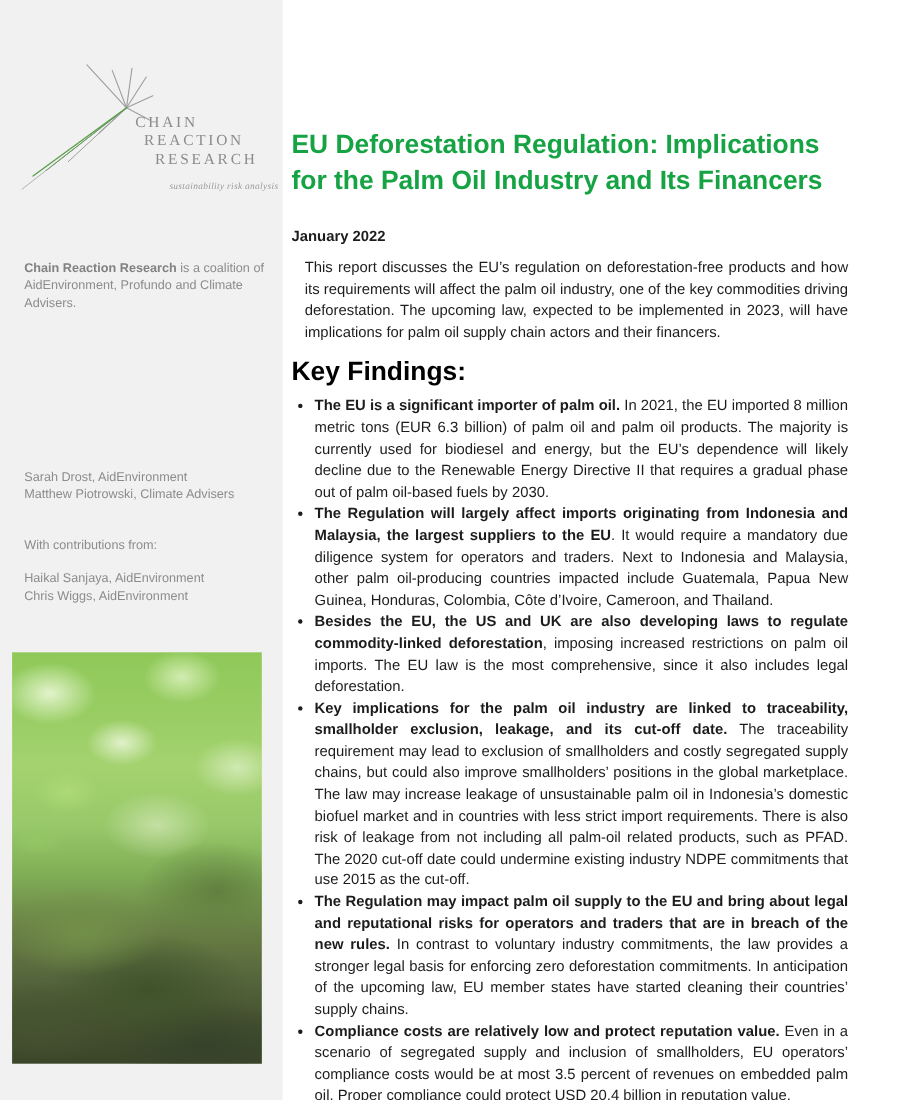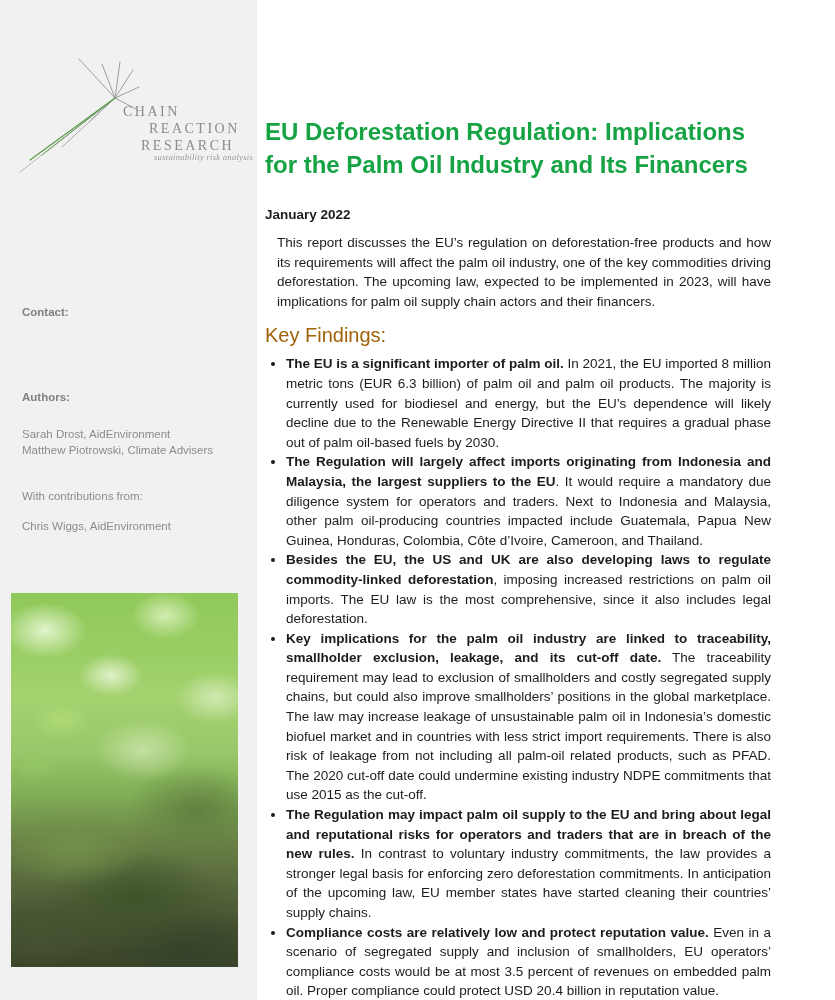--- a/index.html
+++ b/index.html
@@ -30,7 +30,7 @@
     white-space: nowrap;
   }
   .logo-l1 { left: 123px; top: 104px; }
-  .logo-l2 { left: 149px; top: 121px; text-align: right; }
+  .logo-l2 { left: 131px; top: 121px; text-align: right; }
   .logo-l3 { left: 141px; top: 138px; }
   .logo-tagline {
     position: absolute;

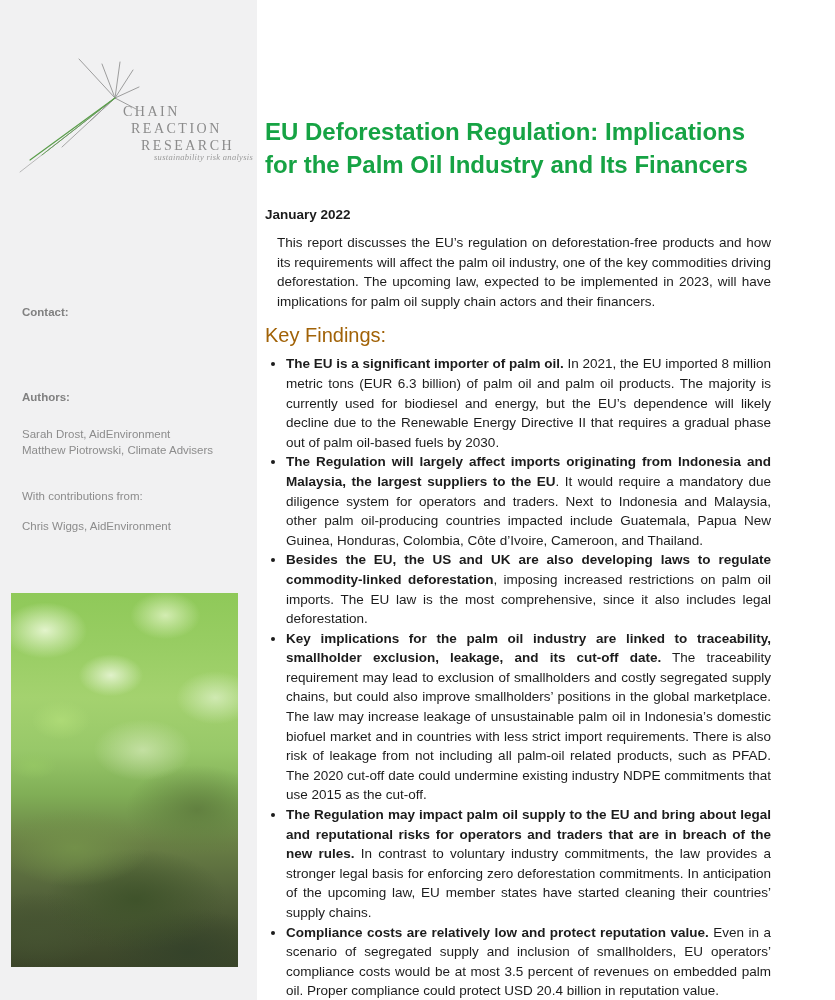--- a/index.html
+++ b/index.html
@@ -34,7 +34,7 @@
   .logo-l3 { left: 141px; top: 138px; }
   .logo-tagline {
     position: absolute;
-    left: 154px; top: 152px;
+    left: 154px; top: 164px;
     font-family: "Liberation Serif", serif;
     font-style: italic;
     font-size: 8.5px;

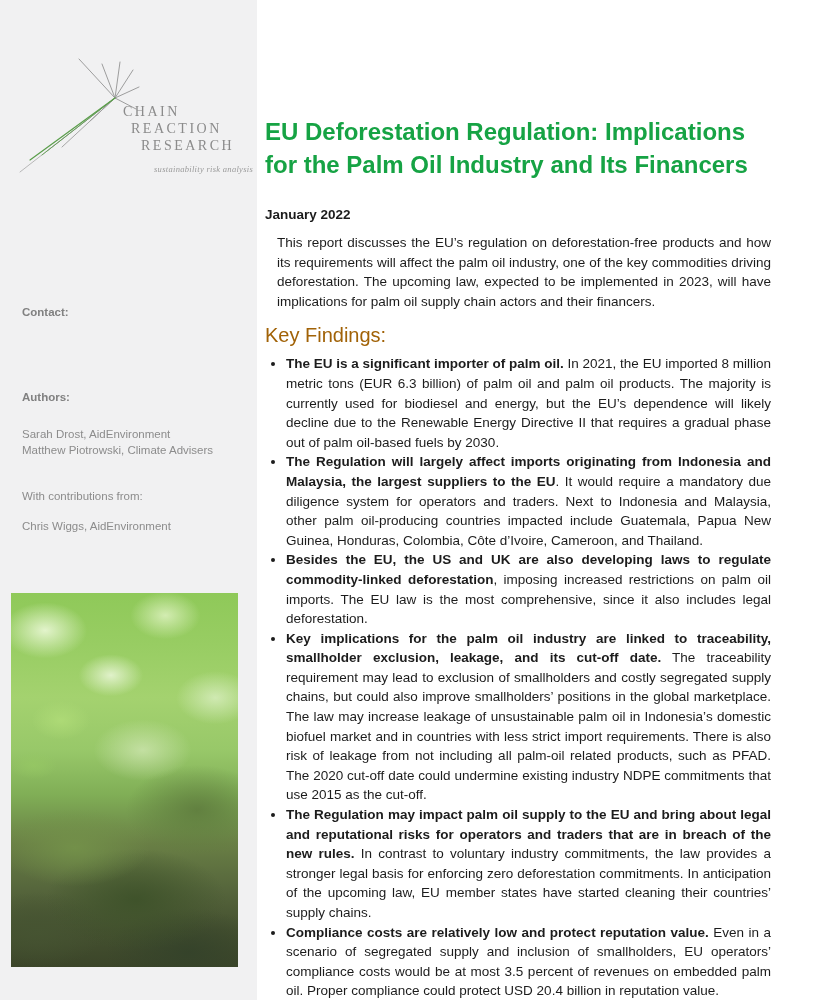--- a/index.html
+++ b/index.html
@@ -156,6 +156,9 @@
     <span class="logo-tagline">sustainability risk analysis</span>
   </div>
 
+  <div class="side-block blk-coalition">
+    <b>Chain Reaction Research</b><span> is a coalition of AidEnvironment, Profundo and Climate Advisers.</span>
+  </div>
 
   <div class="side-block blk-contact-label">Contact:</div>
 

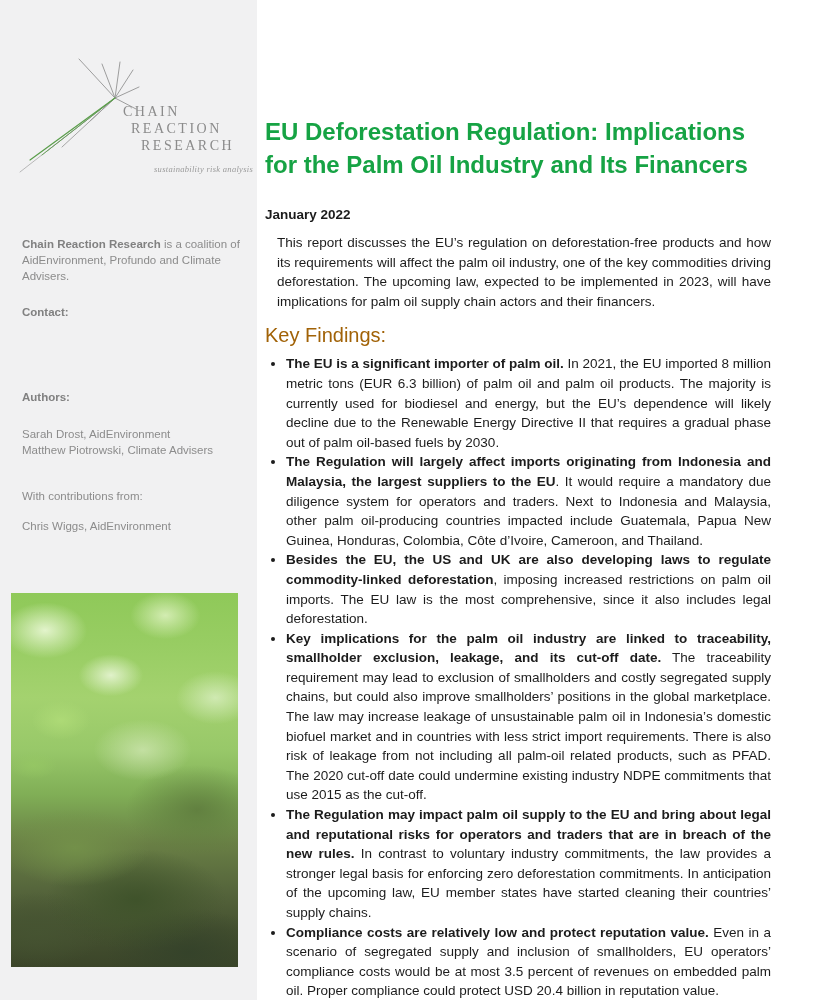--- a/index.html
+++ b/index.html
@@ -160,7 +160,6 @@
     <b>Chain Reaction Research</b><span> is a coalition of AidEnvironment, Profundo and Climate Advisers.</span>
   </div>
 
-  <div class="side-block blk-contact-label">Contact:</div>
 
 
   <div class="side-block blk-authors-label">Authors:</div>

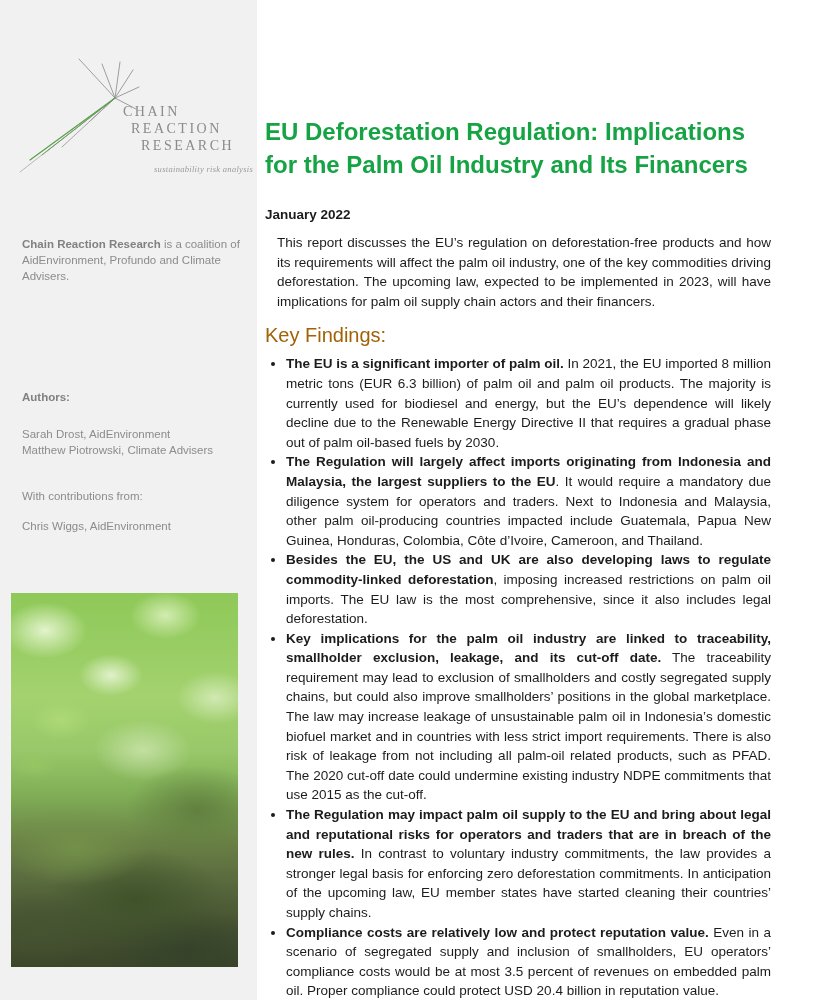--- a/index.html
+++ b/index.html
@@ -111,9 +111,9 @@
   }
   .key-findings-heading {
     margin-top: 13px;
-    color: #a16207;
-    font-weight: normal;
-    font-size: 20px;
+    color: #000000;
+    font-weight: bold;
+    font-size: 24px;
   }
   ul.findings {
     margin-top: 7px;

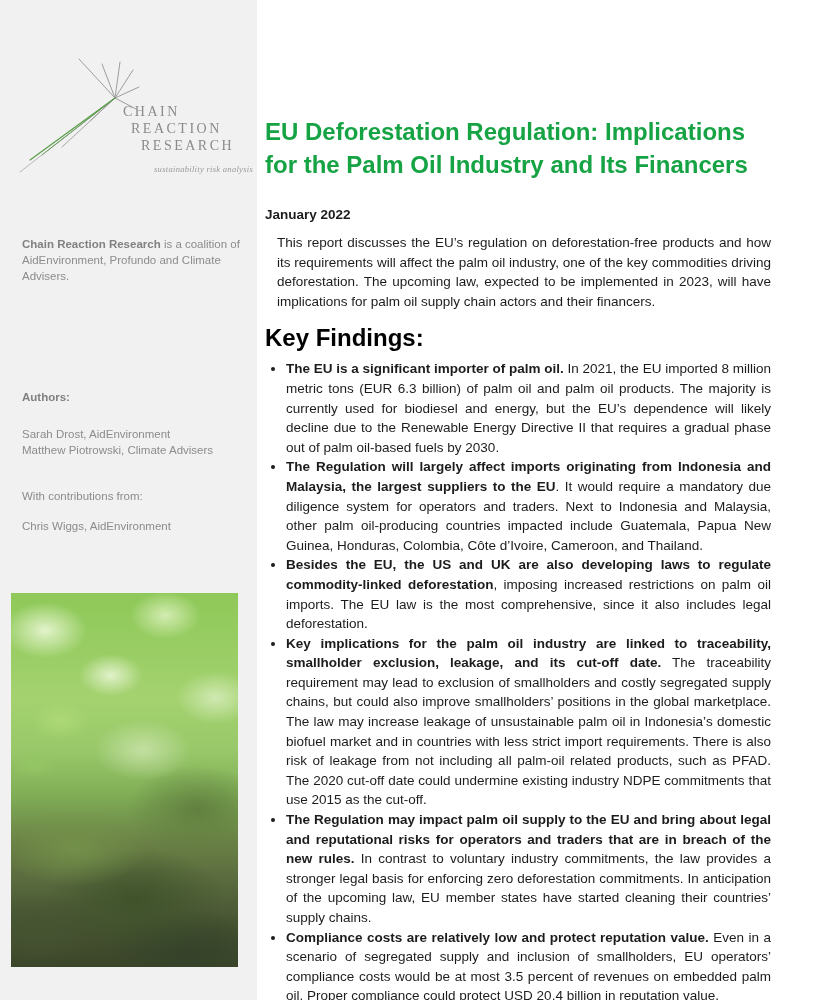--- a/index.html
+++ b/index.html
@@ -162,7 +162,6 @@
 
 
 
-  <div class="side-block blk-authors-label">Authors:</div>
 
   <div class="side-block blk-authors">
     <div>Sarah Drost, AidEnvironment</div>

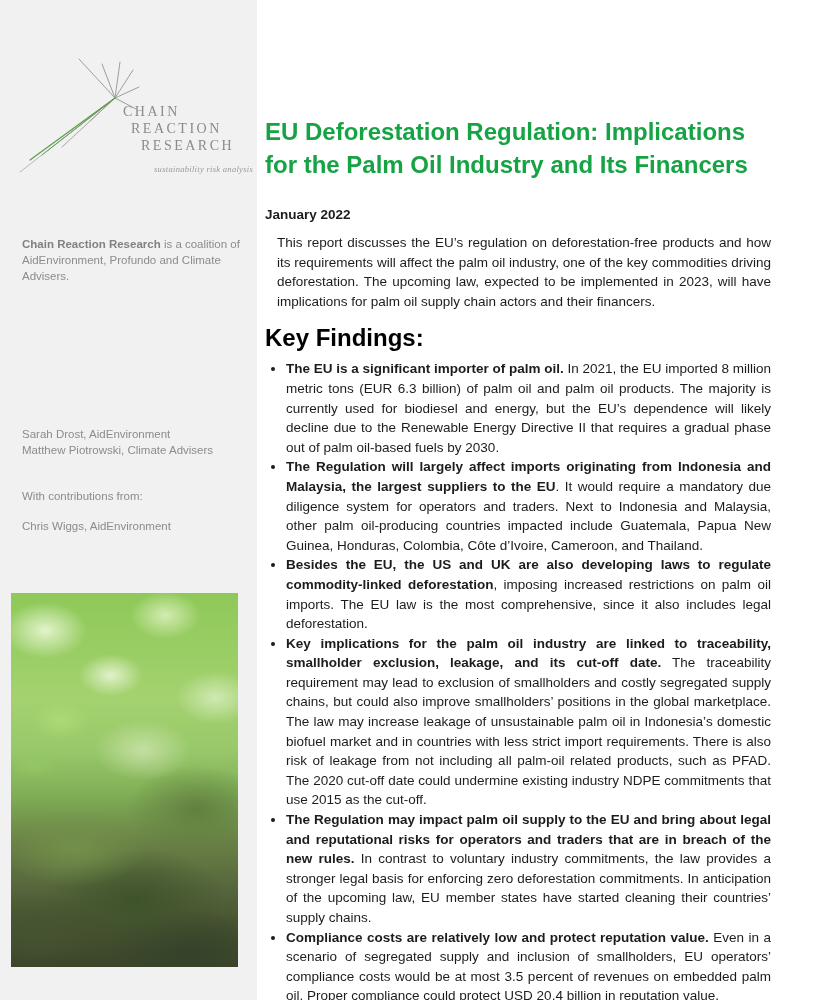--- a/index.html
+++ b/index.html
@@ -171,6 +171,7 @@
   <div class="side-block blk-contrib-label">With contributions from:</div>
 
   <div class="side-block blk-contributors">
+    <div>Haikal Sanjaya, AidEnvironment</div>
     <div>Chris Wiggs, AidEnvironment</div>
   </div>
 

